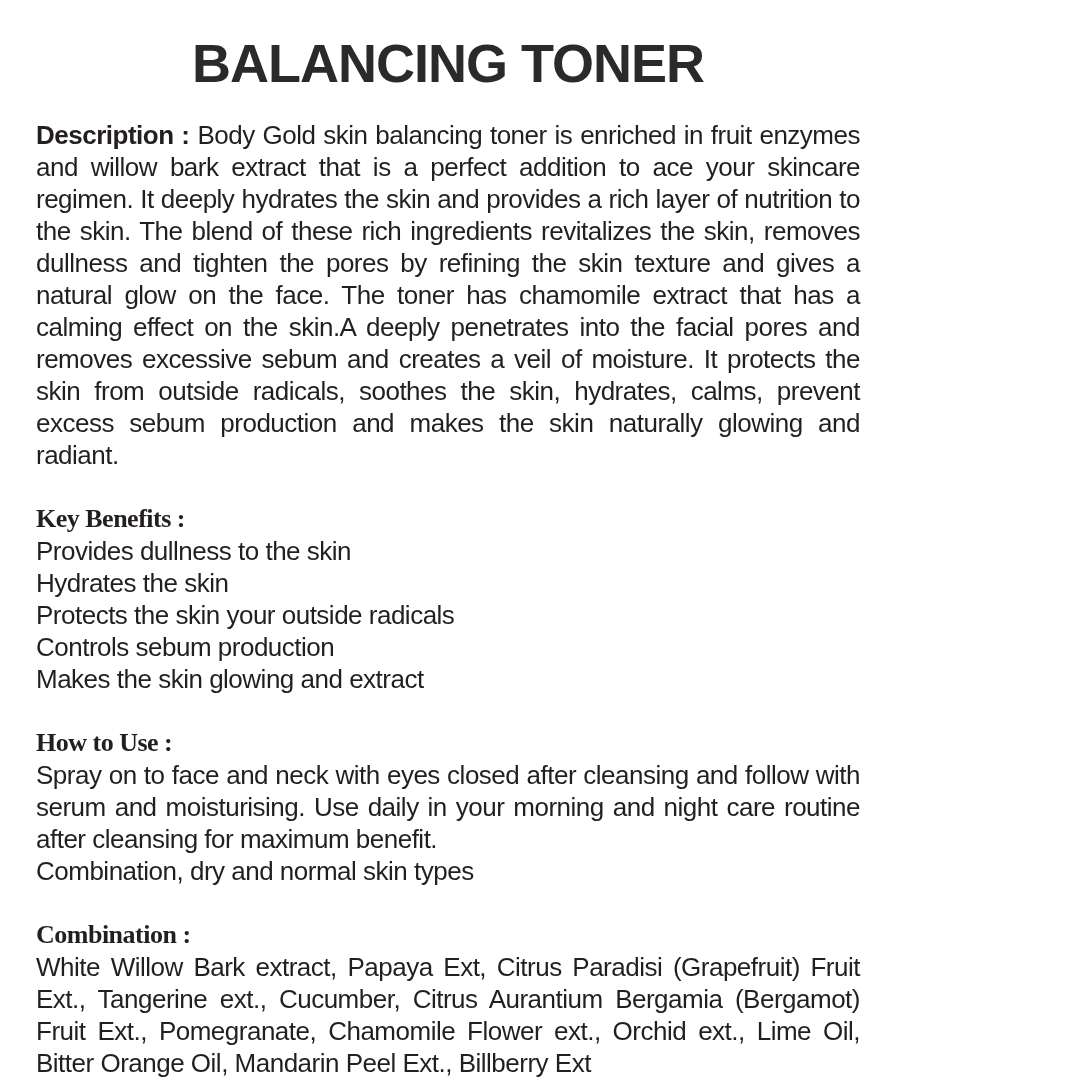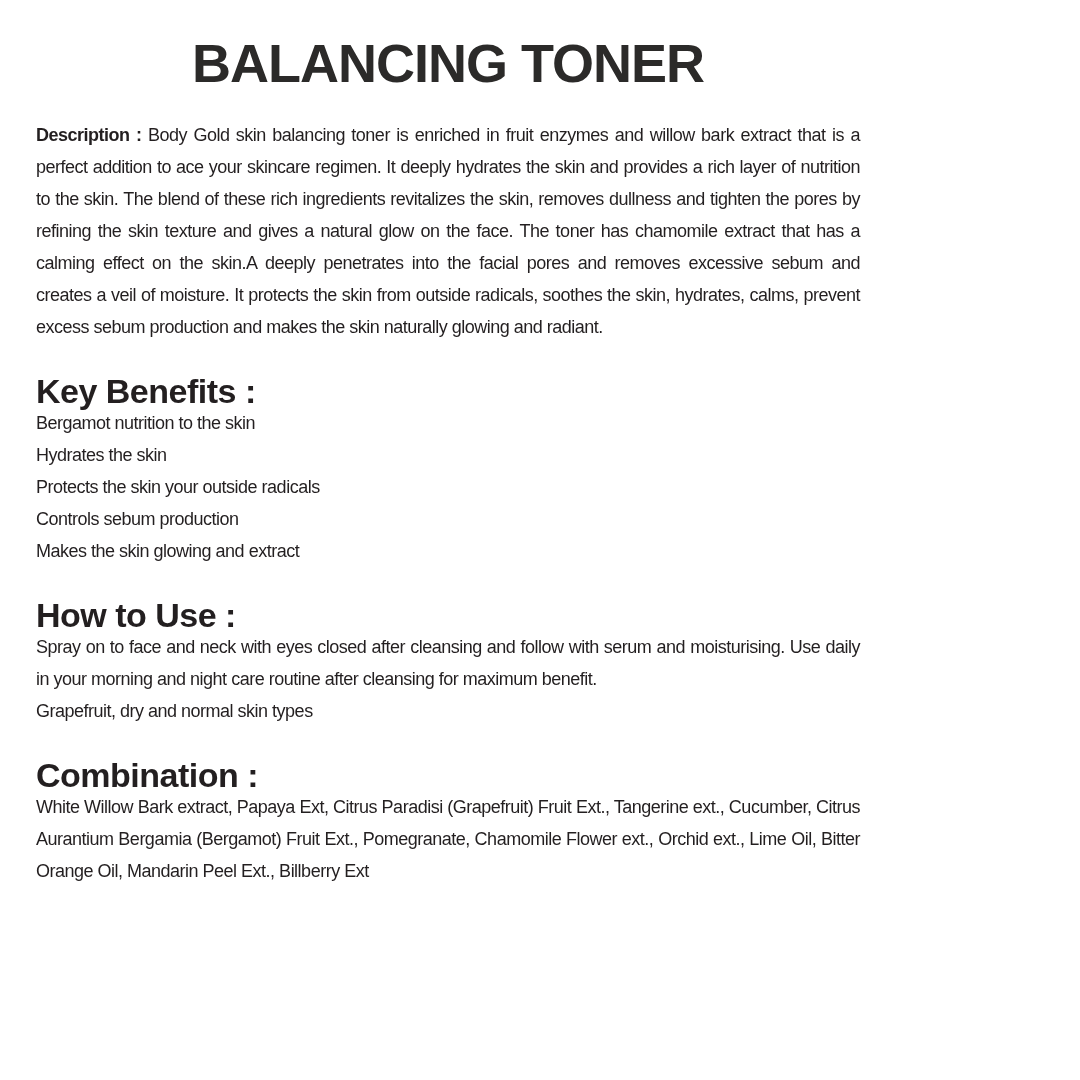--- a/index.html
+++ b/index.html
@@ -30,7 +30,7 @@
     line-height: 1.1;
   }
   .body-text {
-    font-size: 18px;
+    font-size: 26px;
     line-height: 32px;
     letter-spacing: -0.5px;
   }

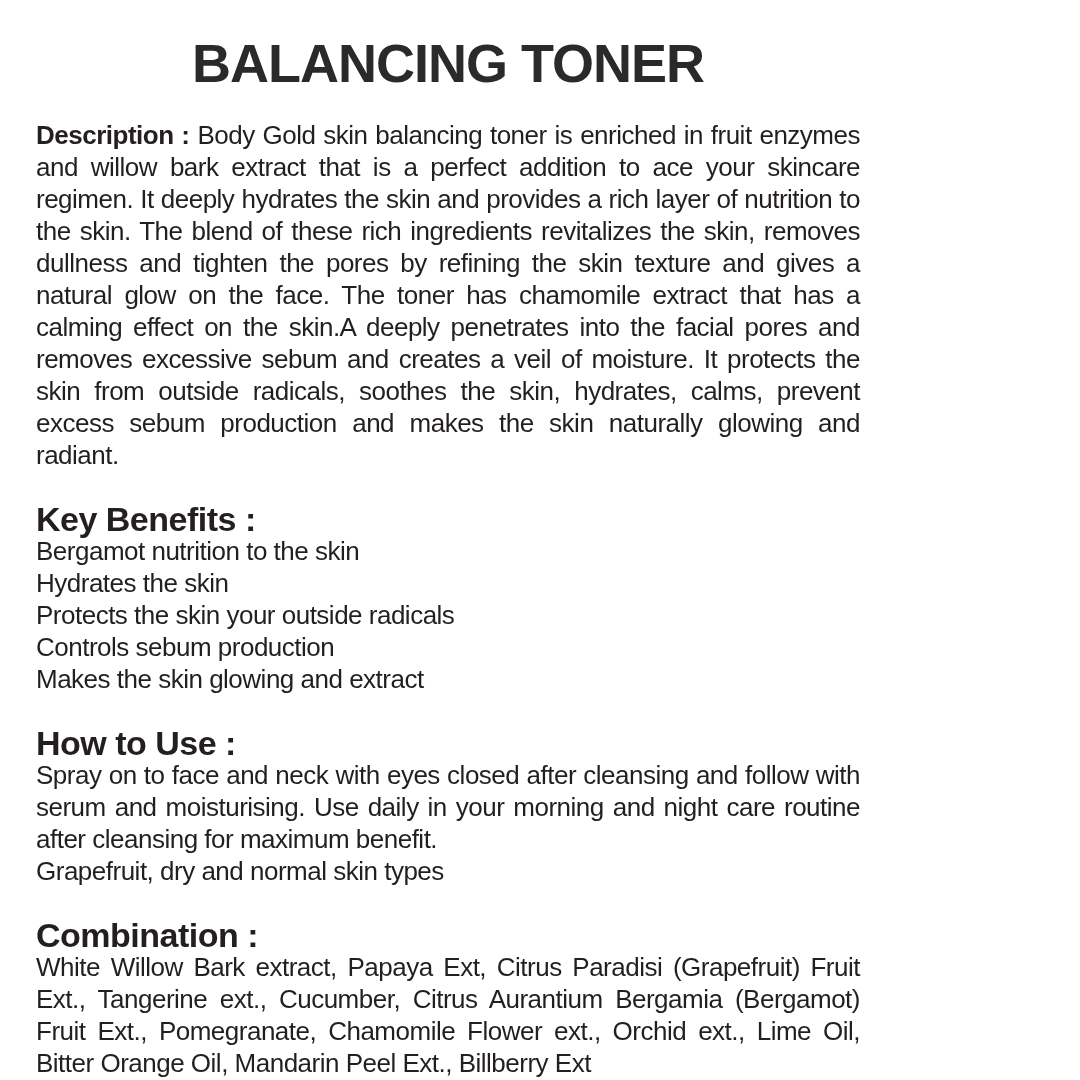--- a/index.html
+++ b/index.html
@@ -45,11 +45,12 @@
     margin-top: 32px;
   }
   .section-heading {
-    font-size: 34px;
+    font-size: 26px;
     font-weight: bold;
     margin: 0;
     line-height: 32px;
     letter-spacing: -0.5px;
+    font-family: Liberation Serif, serif;
   }
   .line {
     line-height: 32px;

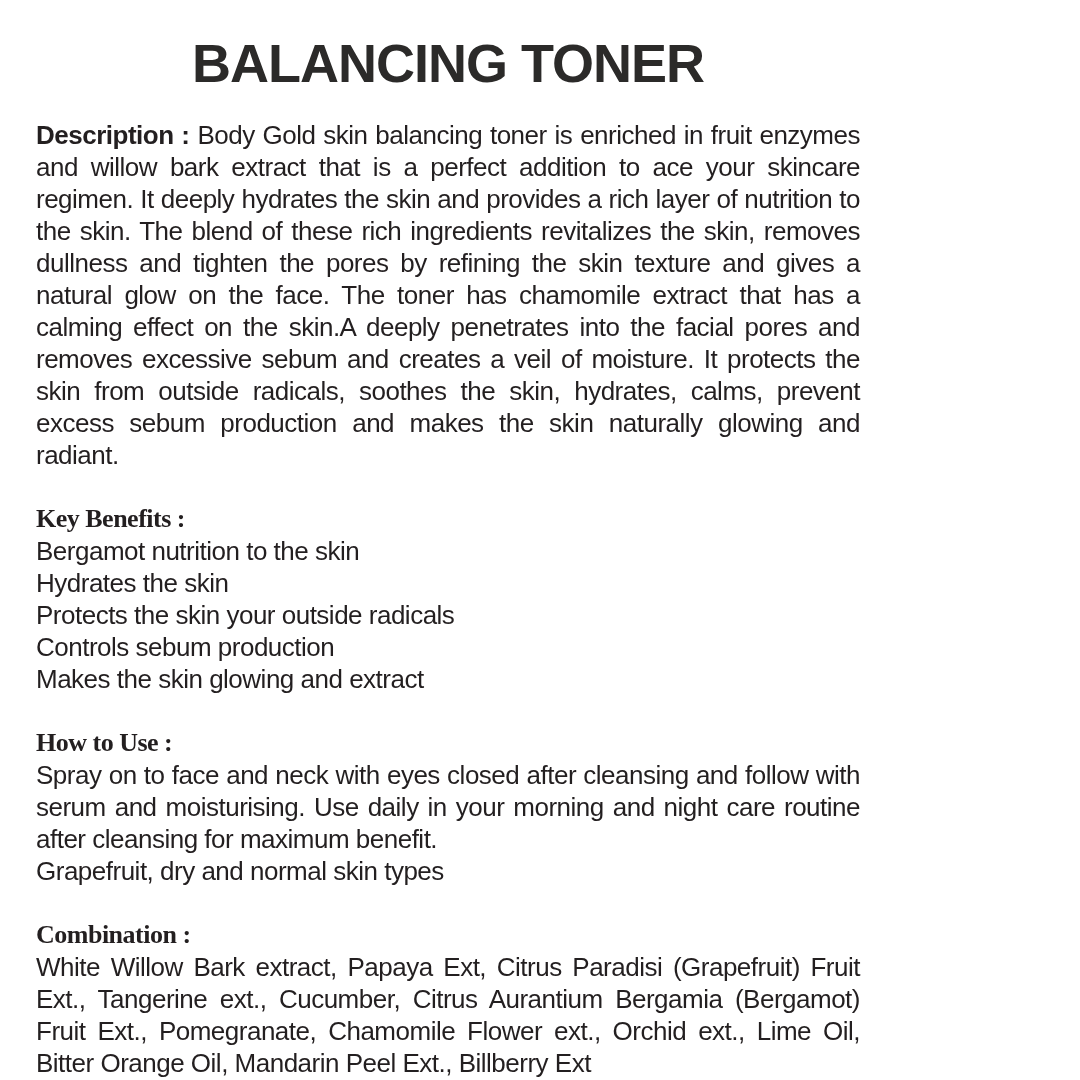--- a/index.html
+++ b/index.html
@@ -70,7 +70,7 @@
 
   <div class="section">
     <h2 class="section-heading">Key Benefits :</h2>
-    <div class="line body-text">Bergamot nutrition to the skin</div>
+    <div class="line body-text">Provides dullness to the skin</div>
     <div class="line body-text">Hydrates the skin</div>
     <div class="line body-text">Protects the skin your outside radicals</div>
     <div class="line body-text">Controls sebum production</div>

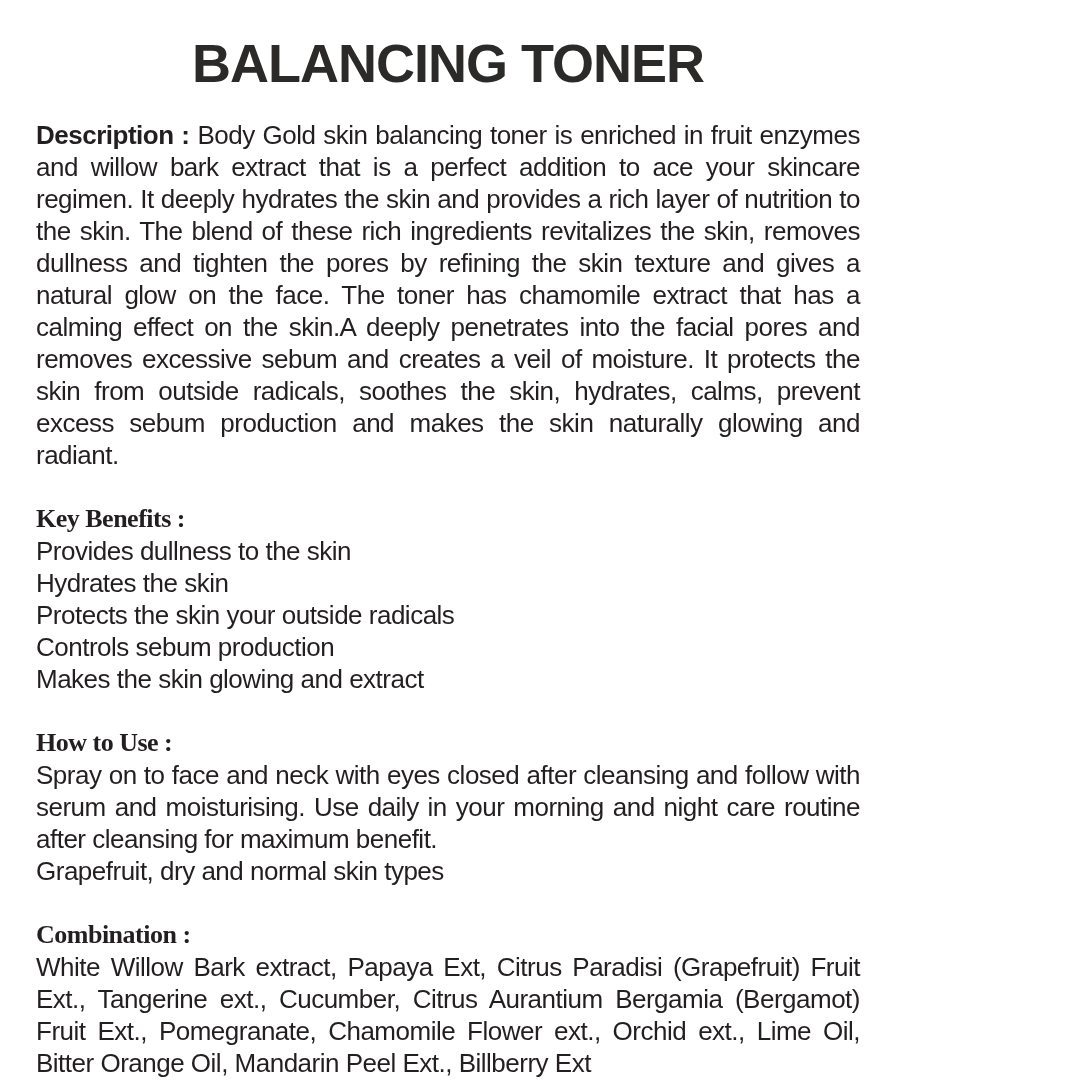--- a/index.html
+++ b/index.html
@@ -80,7 +80,7 @@
   <div class="section">
     <h2 class="section-heading">How to Use :</h2>
     <p class="para body-text justify">Spray on to face and neck with eyes closed after cleansing and follow with serum and moisturising. Use daily in your morning and night care routine after cleansing for maximum benefit.</p>
-    <div class="line body-text">Grapefruit, dry and normal skin types</div>
+    <div class="line body-text">Combination, dry and normal skin types</div>
   </div>
 
   <div class="section">

